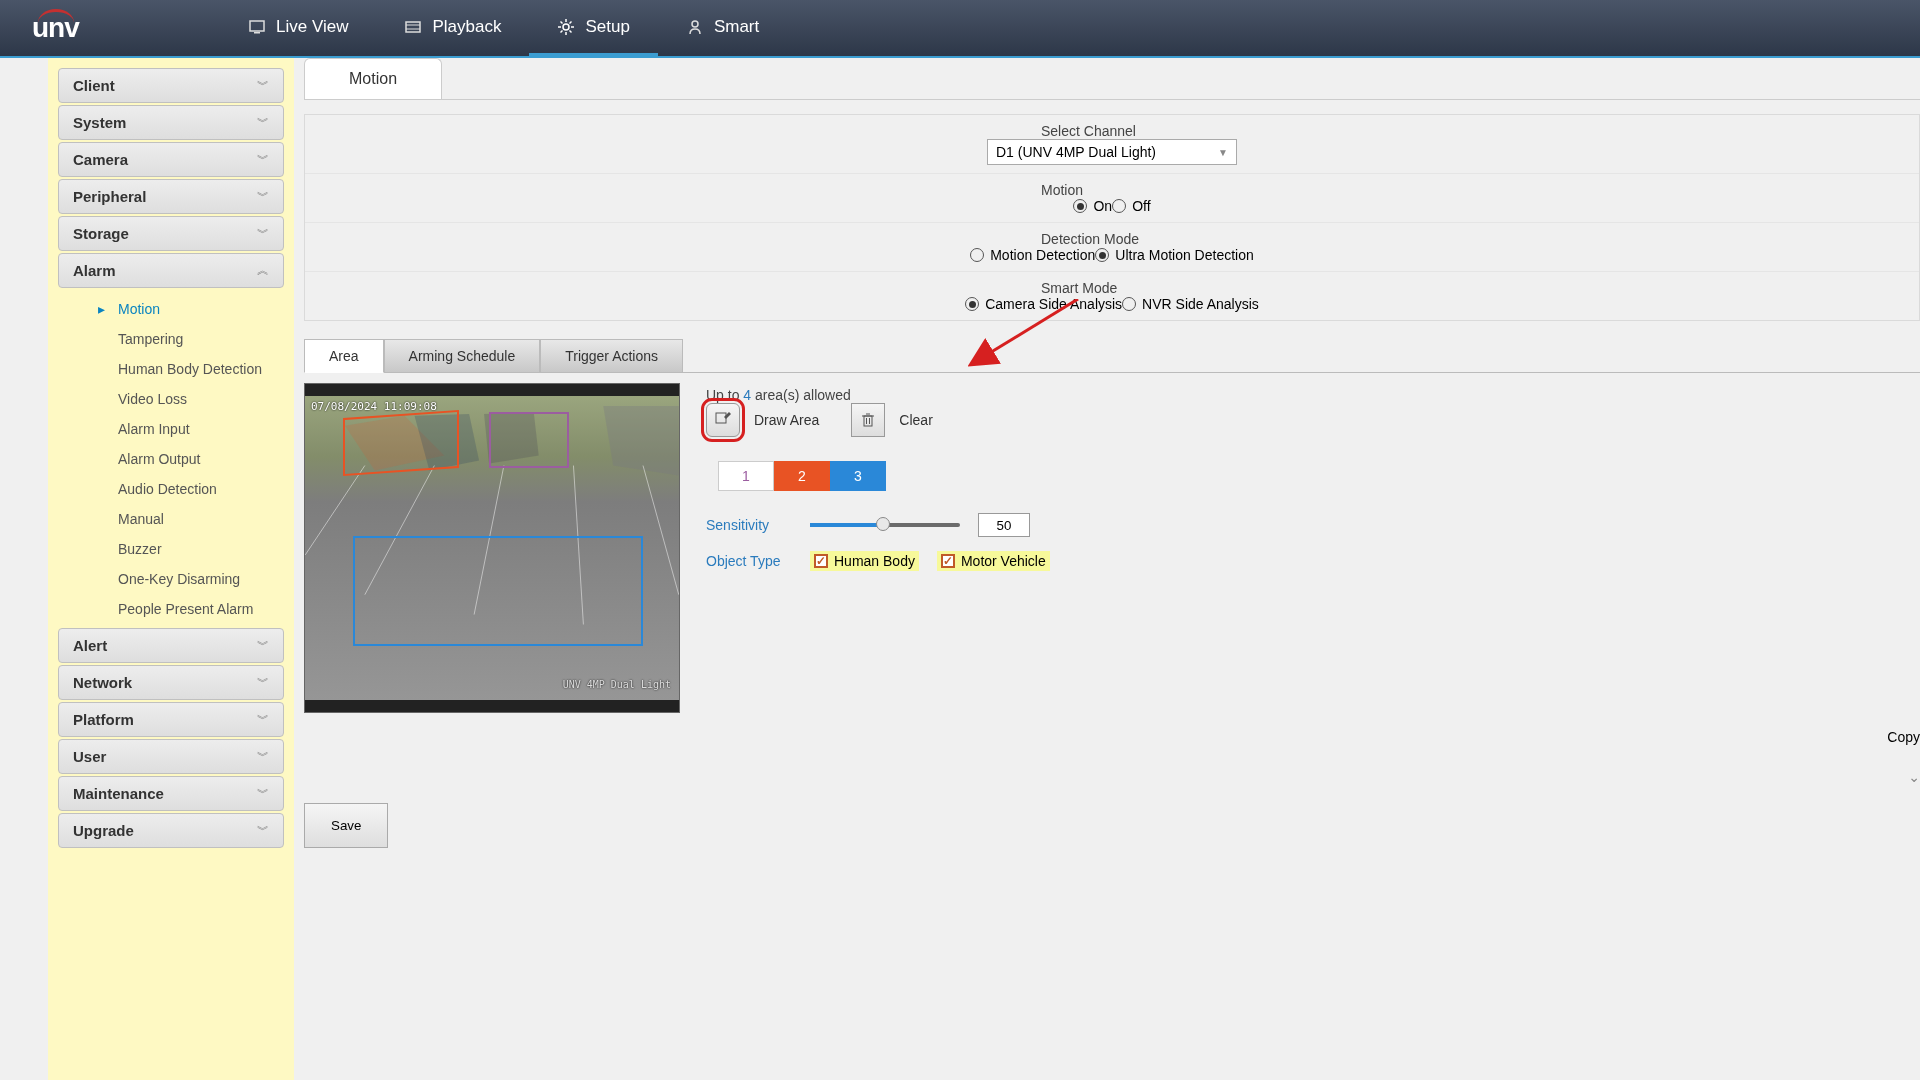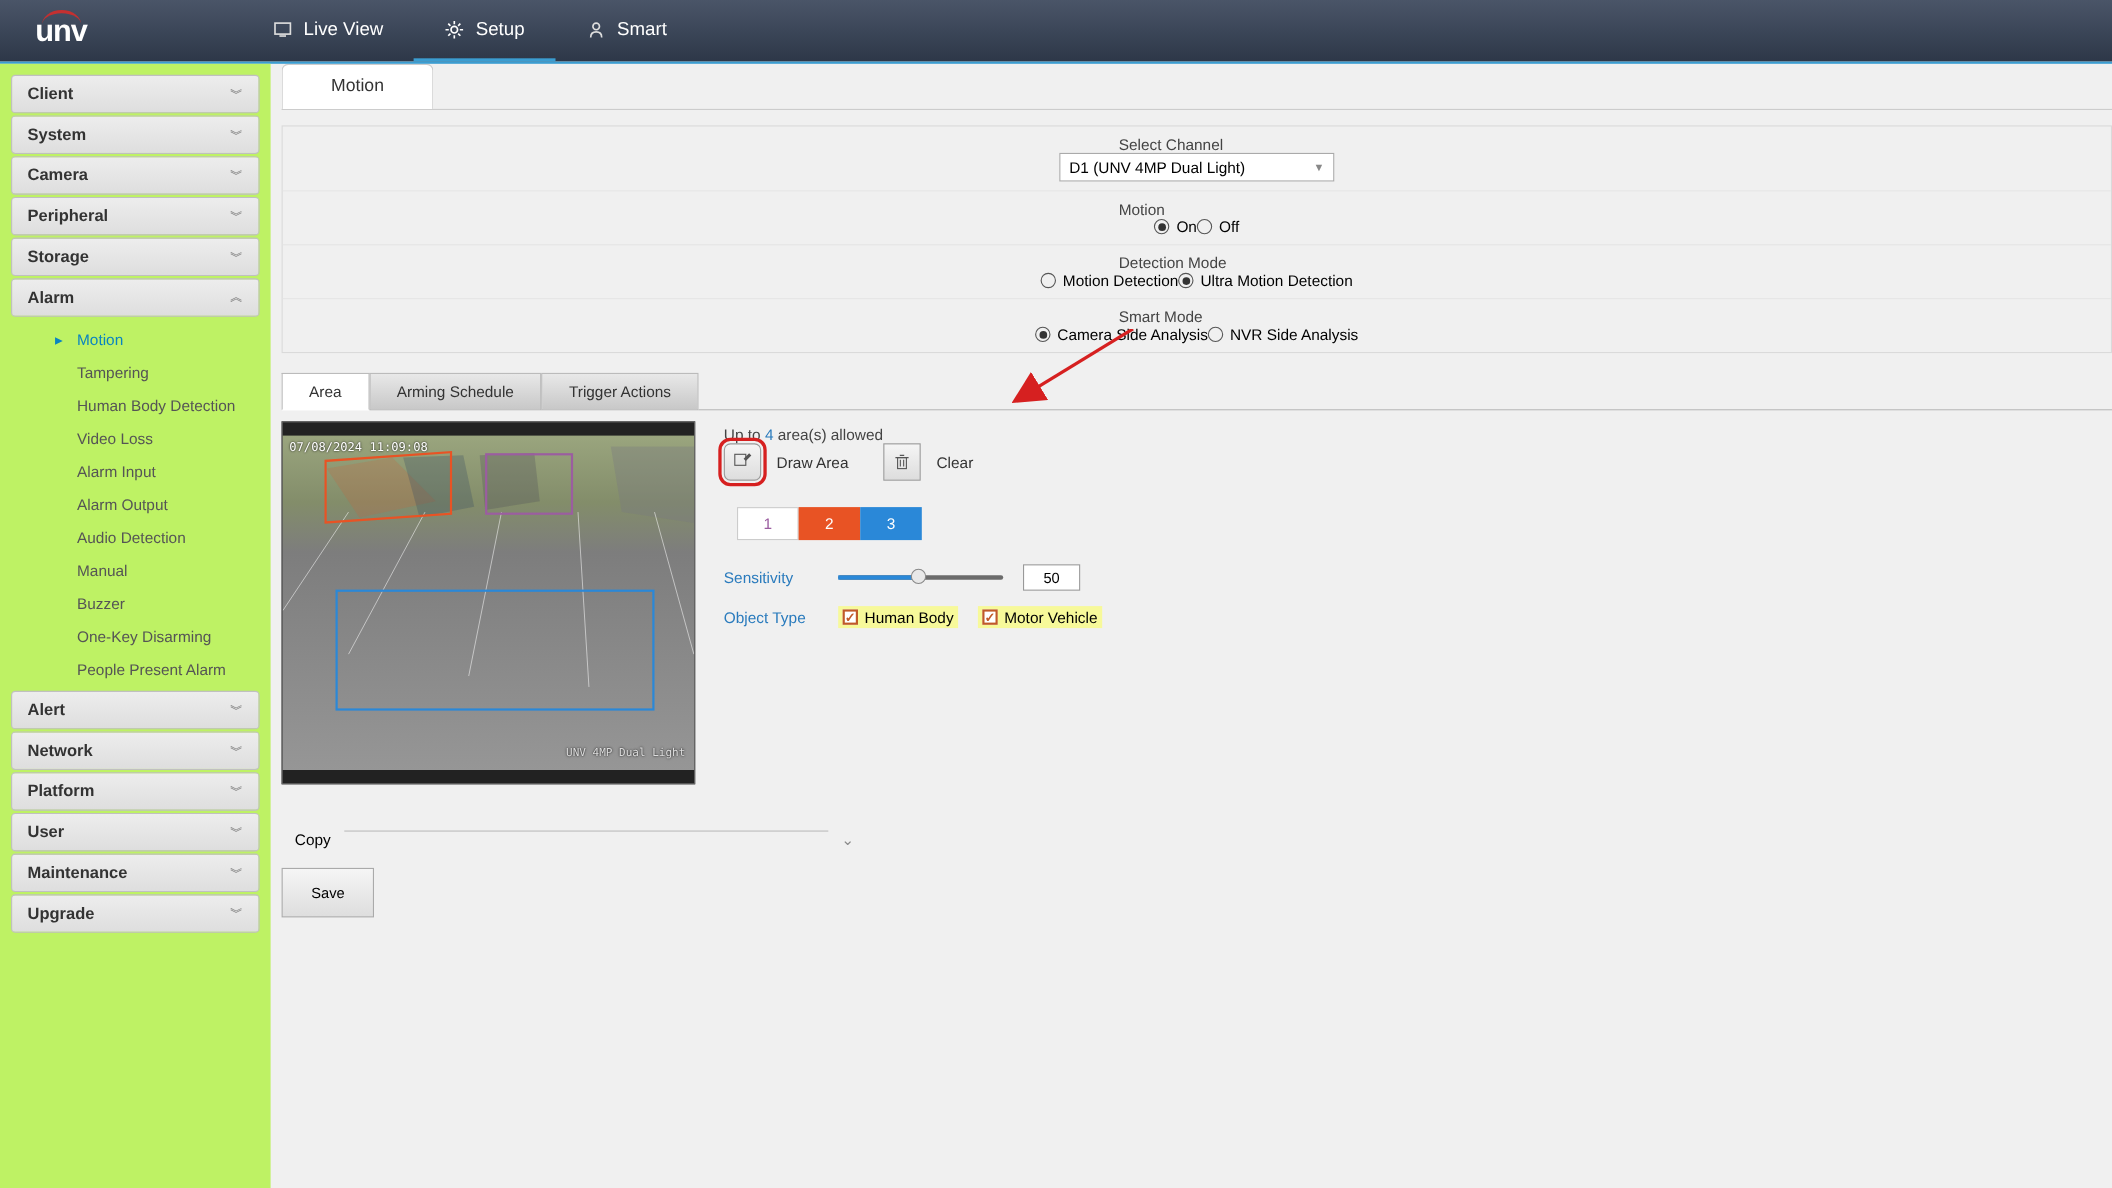--- a/index.html
+++ b/index.html
@@ -98,6 +98,16 @@
       </span>
       <span>Live View</span>
     </div>
+    <div class="nav-item">
+      <span class="nav-icon">
+        <svg width="18" height="18" viewBox="0 0 18 18">
+            <rect x="2" y="4" width="14" height="10" fill="none" stroke="#ddd" stroke-width="1.5"></rect>
+            <line x1="2" y1="7" x2="16" y2="7" stroke="#ddd"></line>
+            <line x1="2" y1="11" x2="16" y2="11" stroke="#ddd"></line>
+          </svg>
+      </span>
+      <span>Playback</span>
+    </div>
     <div class="nav-item active">
       <span class="nav-icon">
         <svg width="18" height="18" viewBox="0 0 18 18">

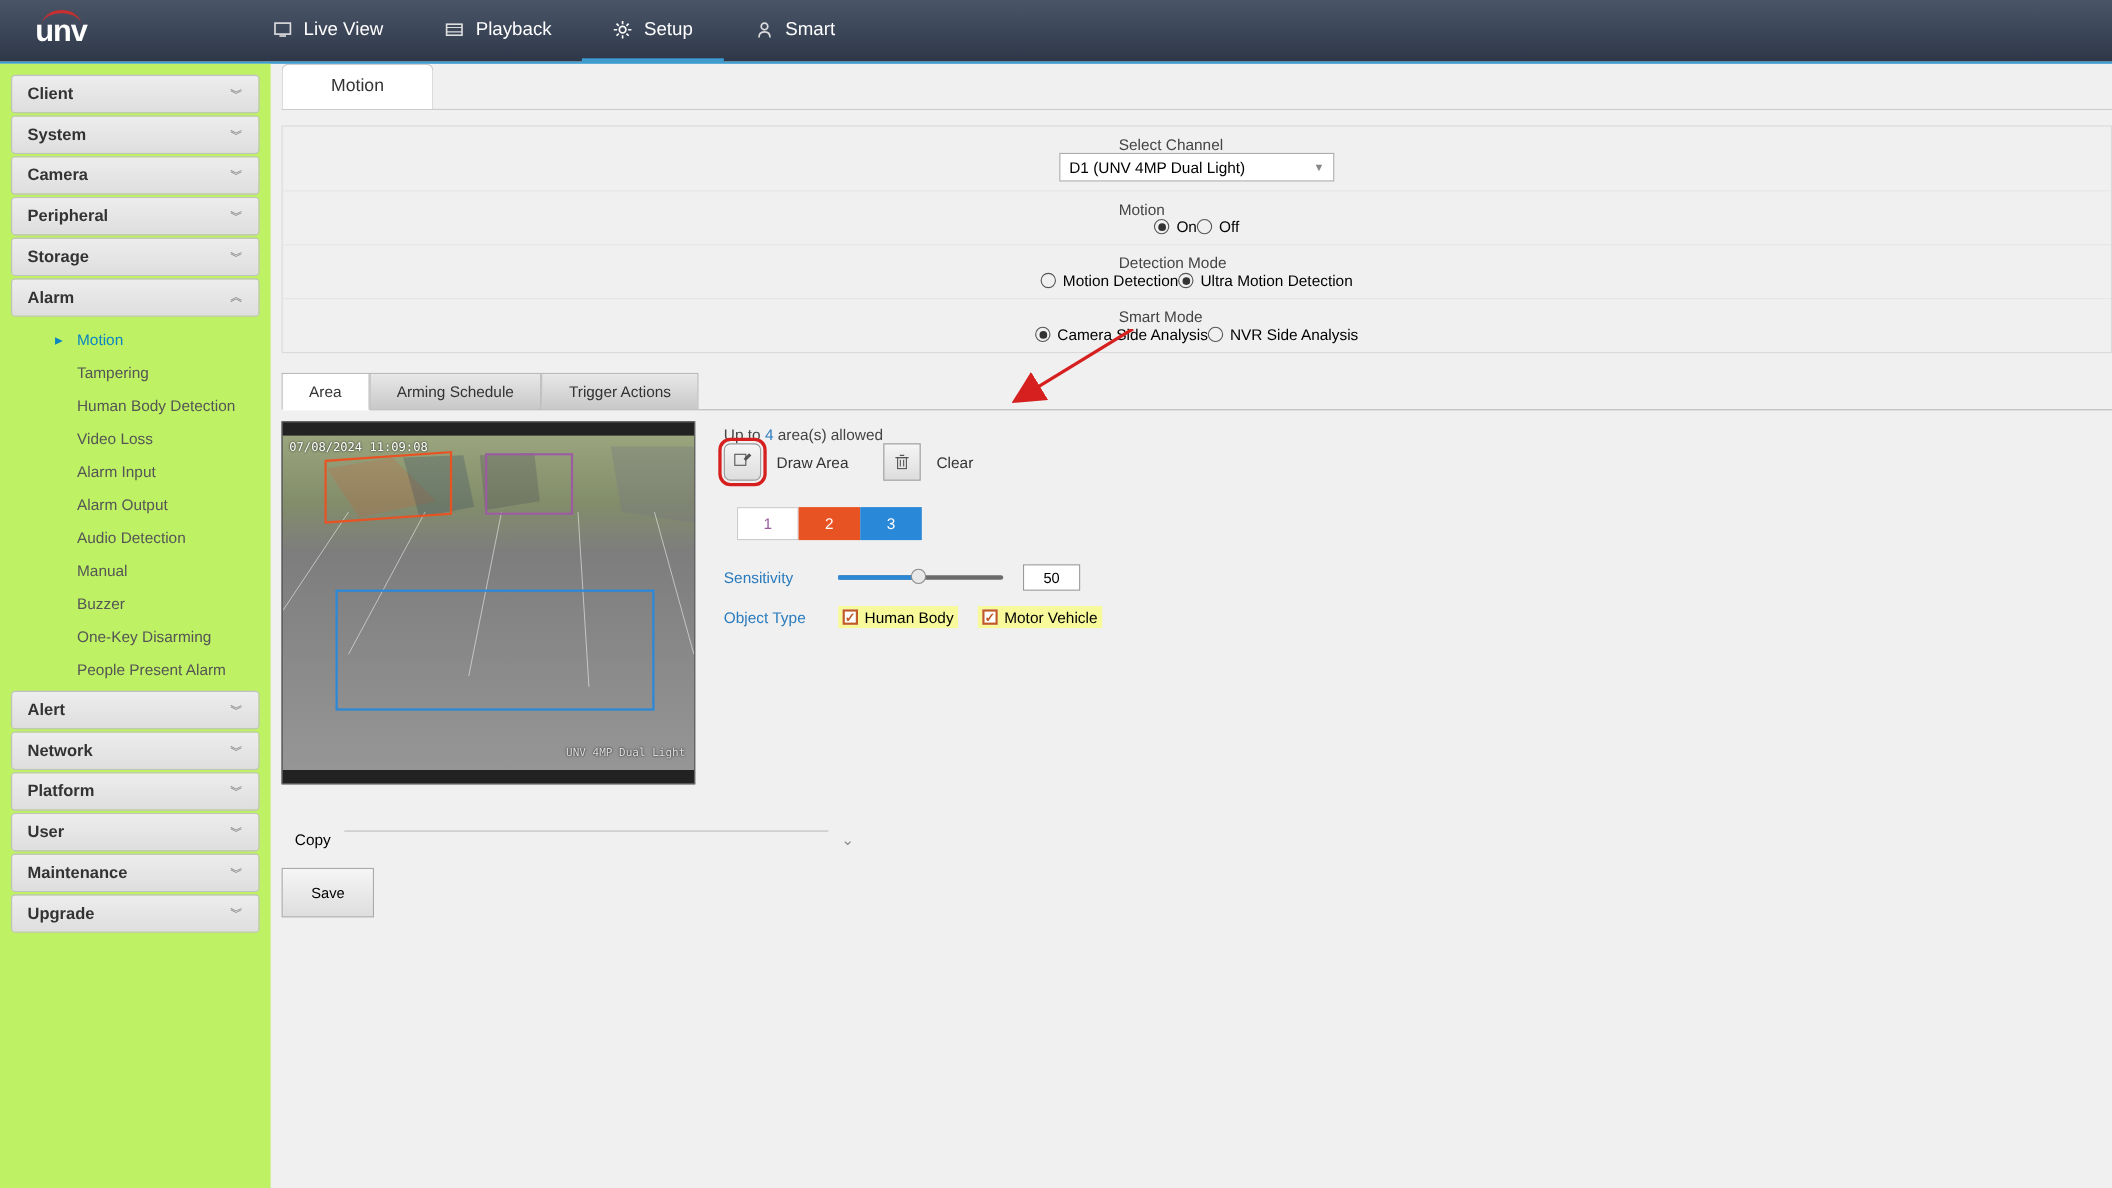--- a/index.html
+++ b/index.html
@@ -15,7 +15,7 @@
 .nav-icon { width: 18px; height: 18px; display: inline-flex; align-items: center; justify-content: center; }
 
 .container { display: flex; height: calc(100vh - 58px); }
-.sidebar { width: 246px; background: #bef264; padding: 10px 10px 0 10px; overflow-y: auto; }
+.sidebar { width: 246px; background: #fef9c3; padding: 10px 10px 0 10px; overflow-y: auto; margin-left: 48px; }
 .side-group { background: linear-gradient(#ededed, #dedede); border: 1px solid #c0c0c0; border-radius: 4px; padding: 8px 14px; margin-bottom: 2px; display: flex; justify-content: space-between; align-items: center; cursor: pointer; }
 .side-group-title { font-weight: bold; color: #333; font-size: 15px; }
 .chevron { color: #888; font-size: 12px; }

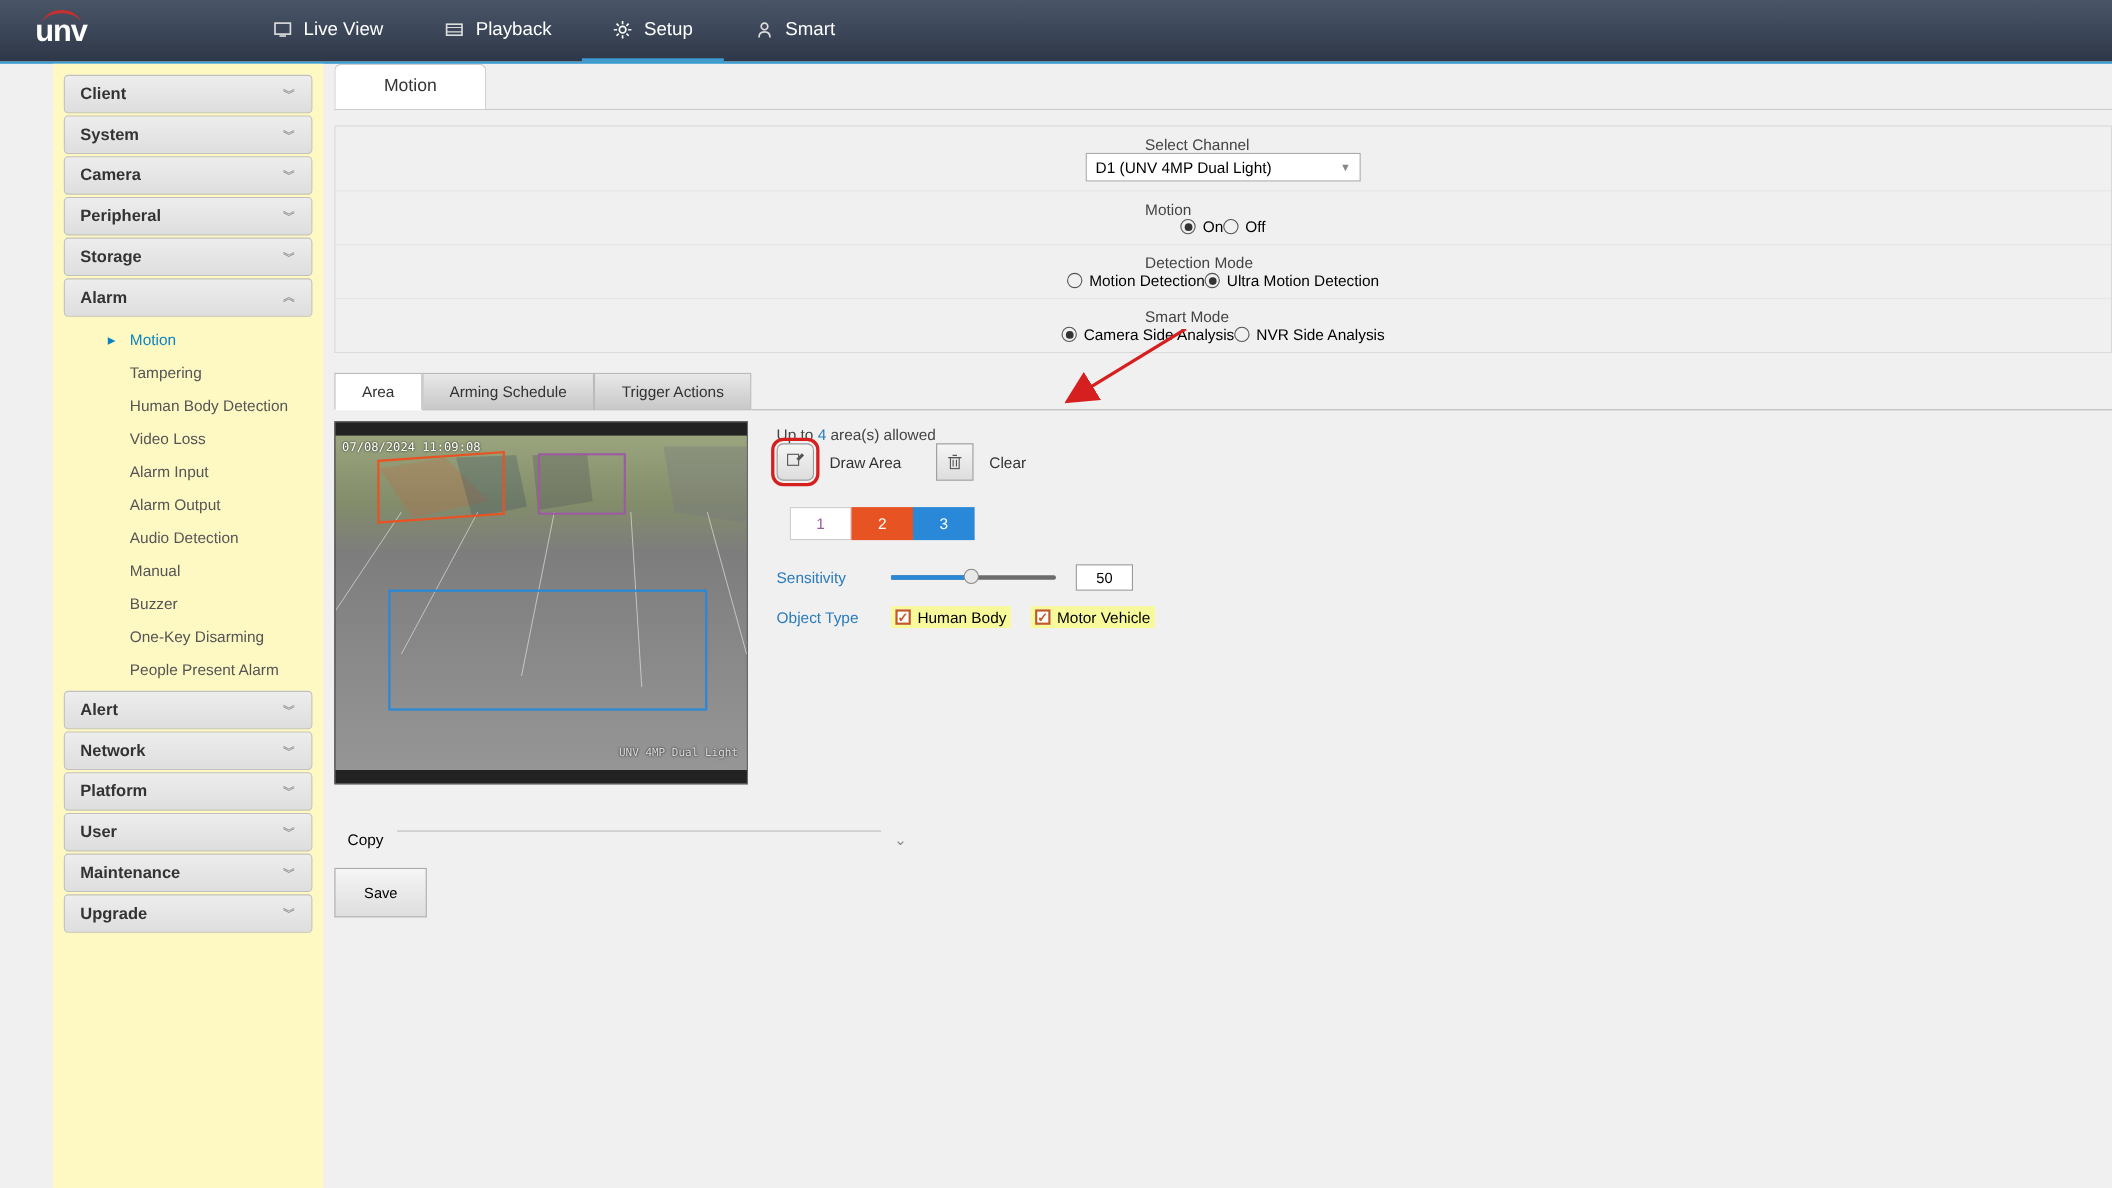--- a/index.html
+++ b/index.html
@@ -74,7 +74,7 @@
 .checkbox { width: 14px; height: 14px; border: 2px solid #c05a28; display: inline-flex; align-items: center; justify-content: center; background: #fff; }
 .checkbox.checked::after { content: "✓"; color: #c05a28; font-size: 12px; font-weight: bold; line-height: 1; }
 
-.copy-row { display: flex; align-items: flex-start; gap: 12px; margin: 42px 0 14px 12px; }
+.copy-row { display: flex; align-items: flex-end; gap: 12px; margin: 16px 0 14px 12px; flex-direction: column; }
 .copy-line { flex: 1; height: 1px; background: #bbb; max-width: 440px; }
 .save-btn { display: inline-block; padding: 14px 26px; background: linear-gradient(#f5f5f5, #dedede); border: 1px solid #aaa; margin: 4px 0 0 0; cursor: pointer; }
 </style>

